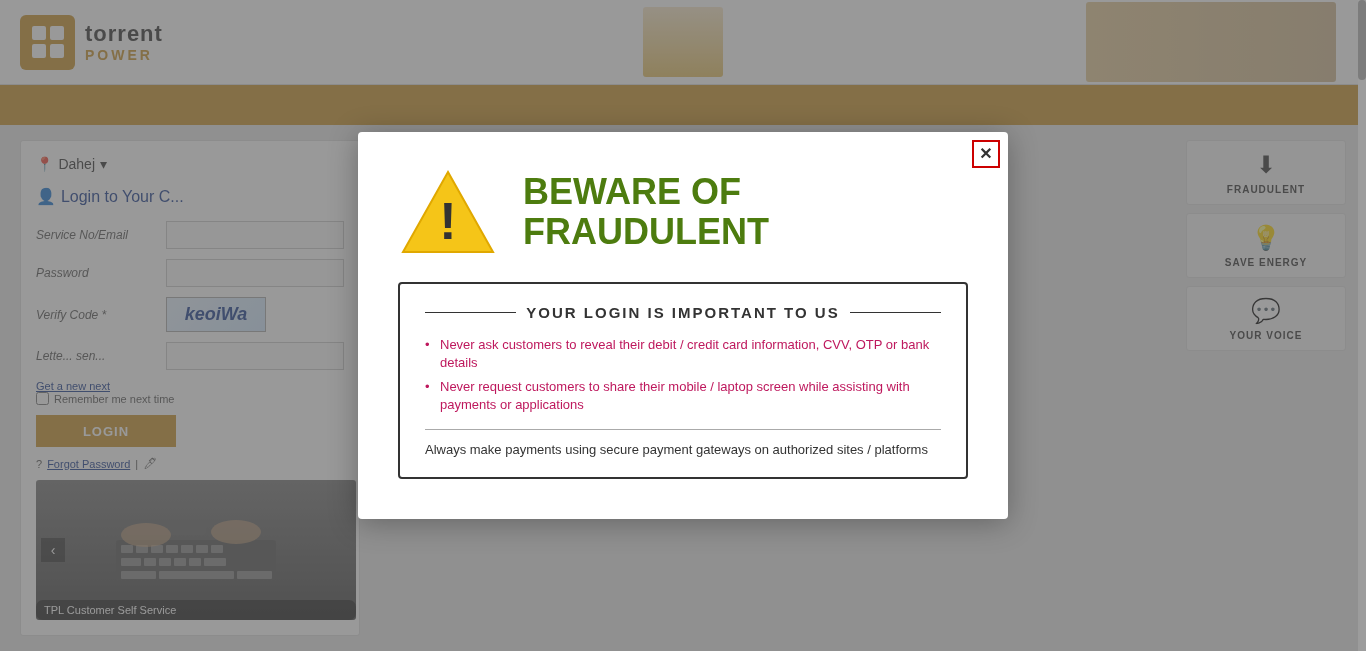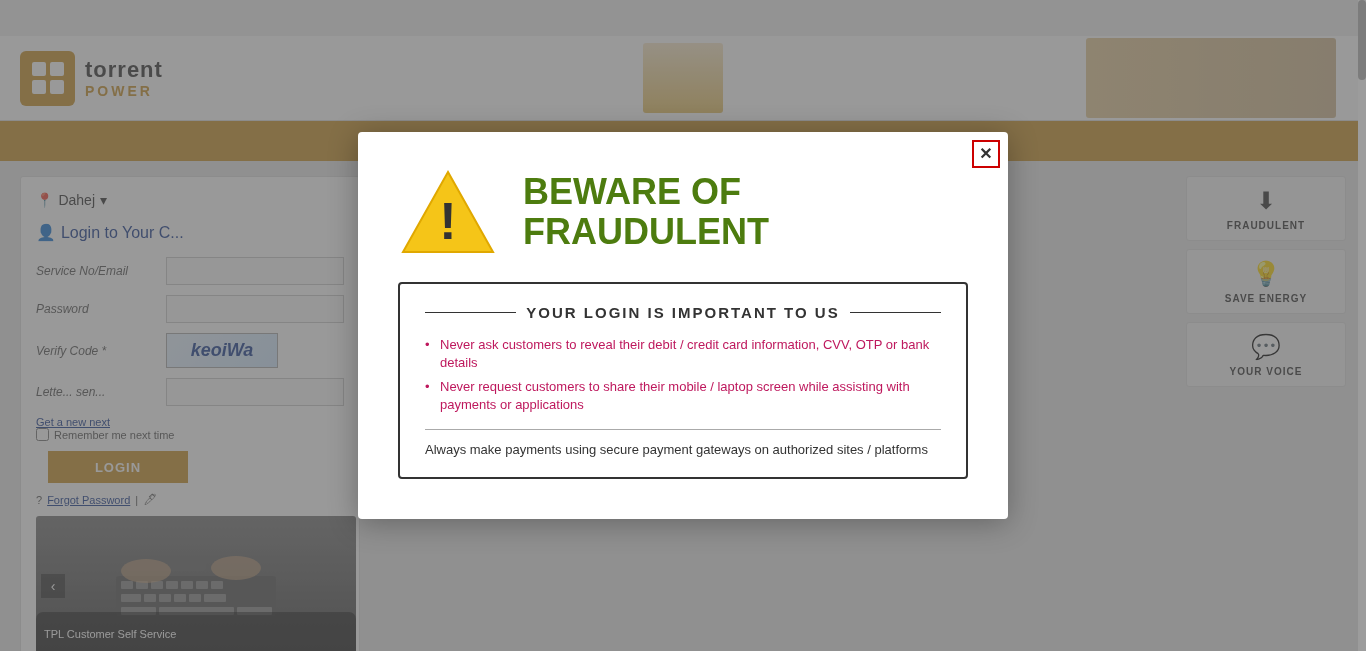--- a/index.html
+++ b/index.html
@@ -23,7 +23,6 @@
       padding: 0 20px;
       border-bottom: 1px solid #ddd;
       position: relative;
-      margin-top: 36px;
     }
 
     .logo-area {

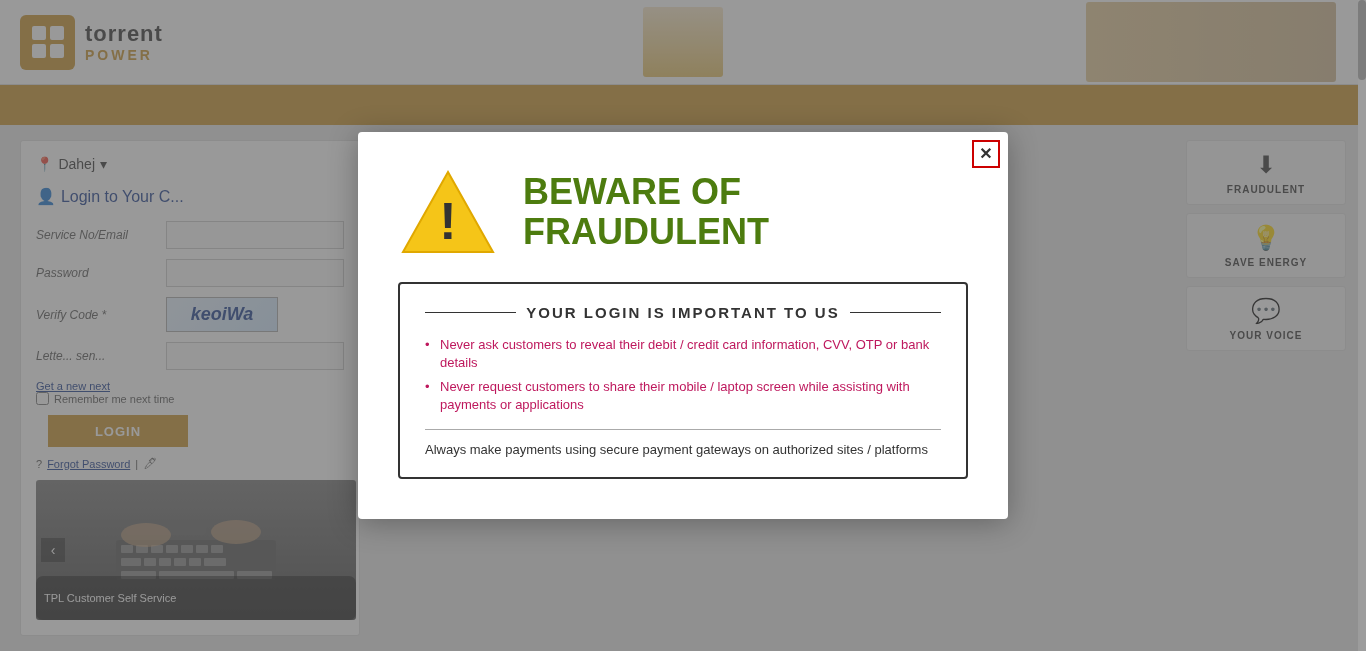--- a/index.html
+++ b/index.html
@@ -166,7 +166,7 @@
     }
 
     .captcha-img {
-      width: 112px;
+      width: 100px;
       height: 35px;
       background: linear-gradient(135deg, #e8f4ff, #d0e8ff);
       border: 1px solid #aaa;

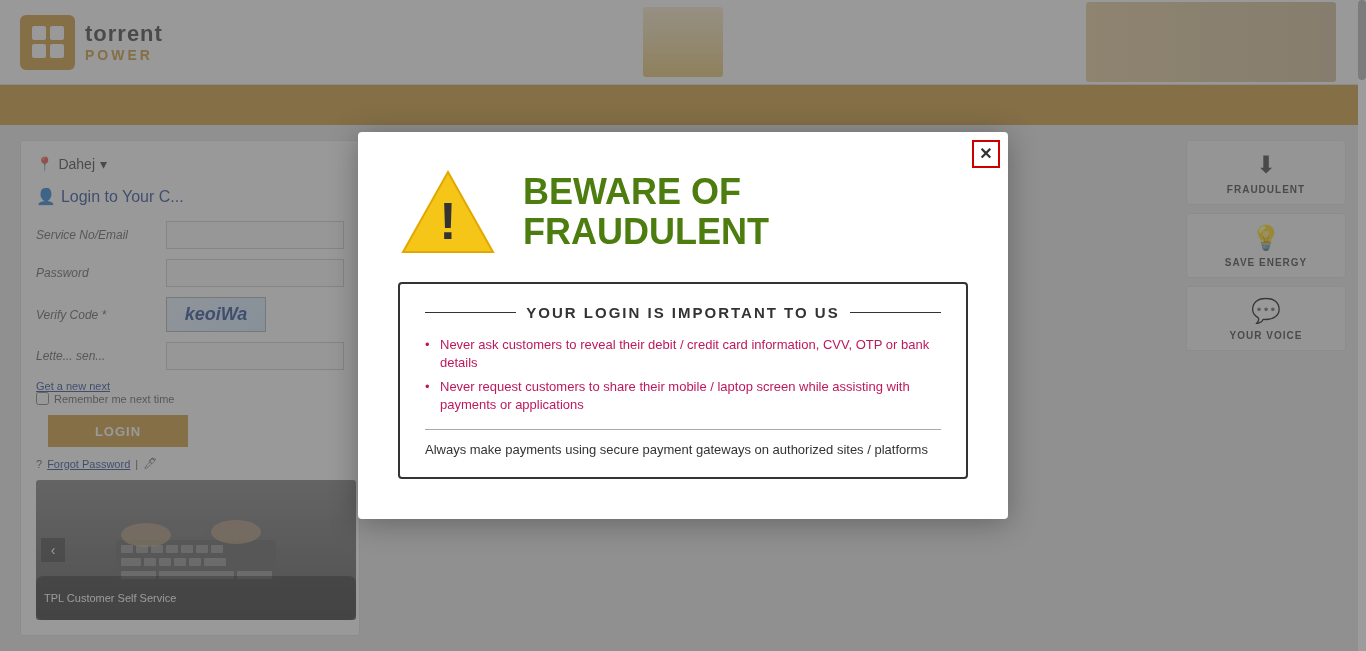--- a/index.html
+++ b/index.html
@@ -205,7 +205,6 @@
       font-weight: bold;
       cursor: pointer;
       letter-spacing: 1px;
-      margin-left: 12px;
     }
 
     .forgot-row {

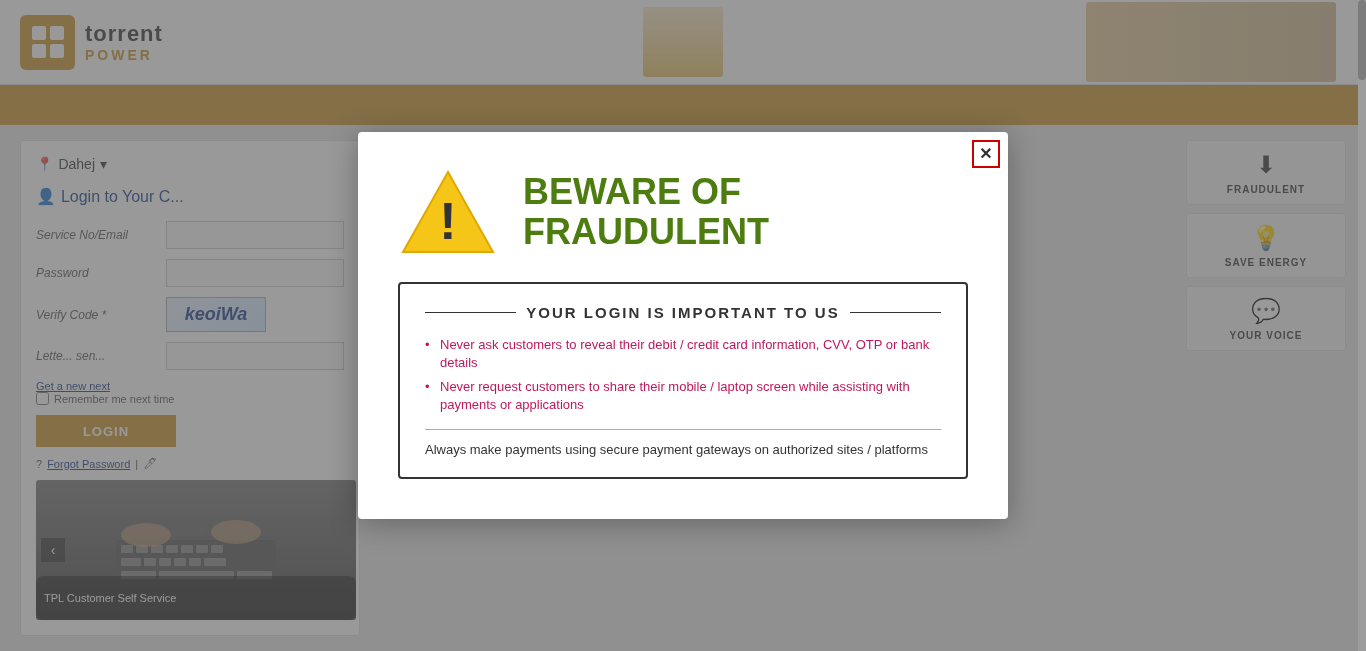--- a/index.html
+++ b/index.html
@@ -240,7 +240,7 @@
       background: rgba(0,0,0,0.5);
       color: #fff;
       font-size: 11px;
-      padding: 16px 8px;
+      padding: 4px 8px;
       border-radius: 7px;
     }
 

